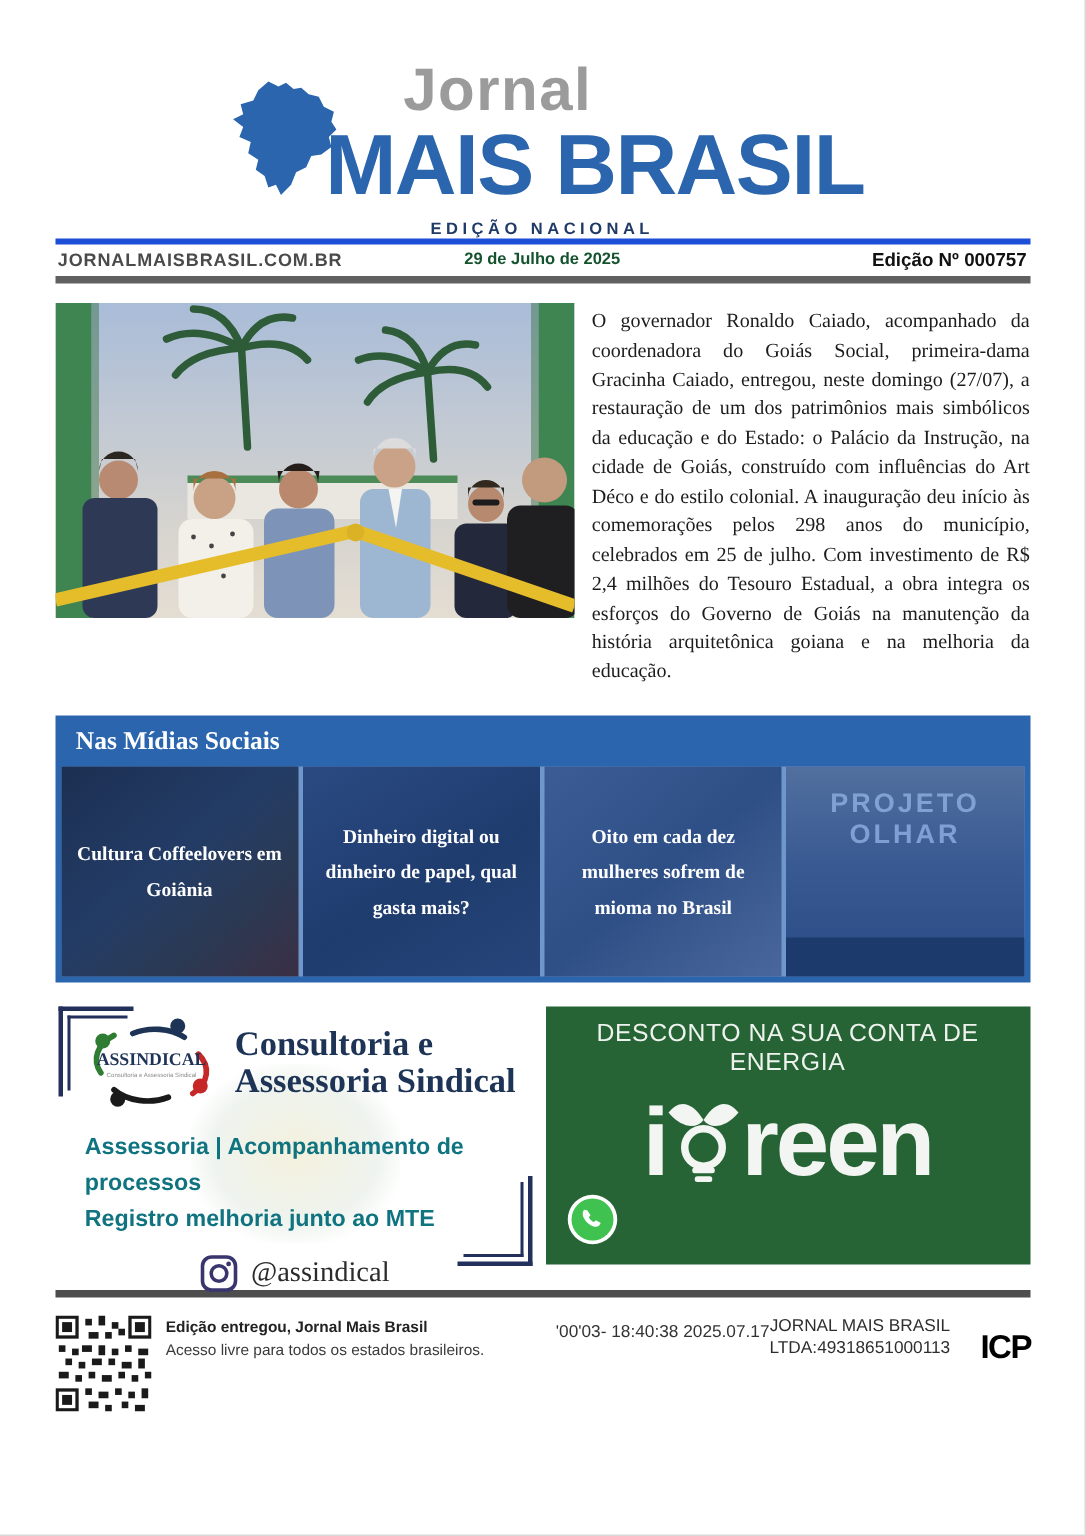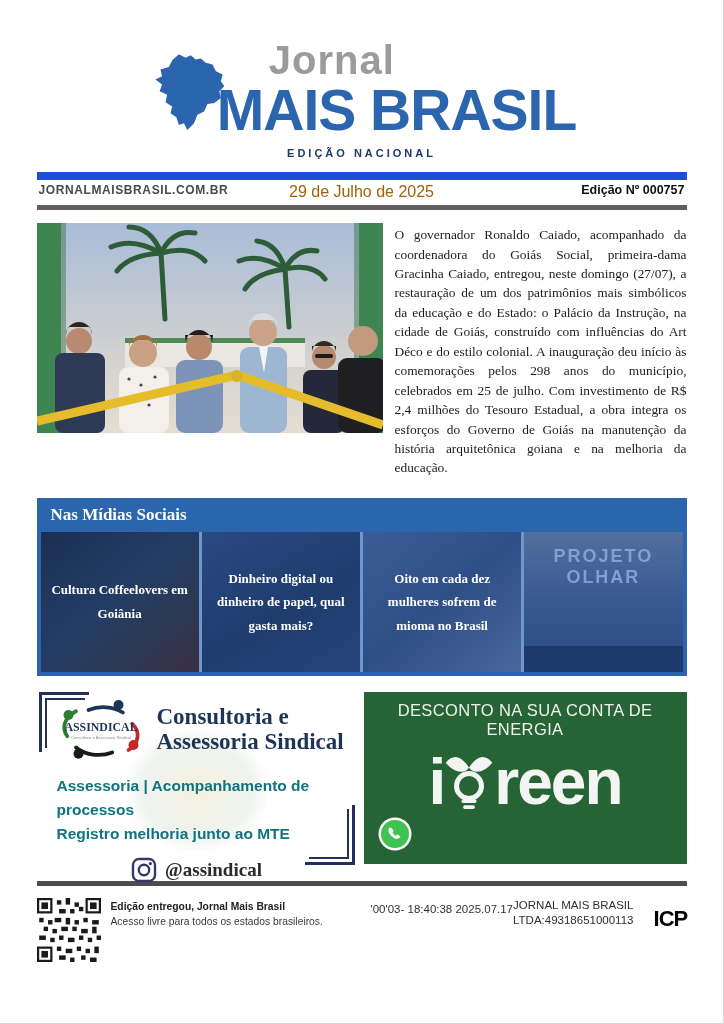--- a/index.html
+++ b/index.html
@@ -23,8 +23,8 @@
 
   
   .info-bar {
-    margin-top:13px; border-top:8px solid #1d4ed8; border-bottom:5px solid #606060;
-    padding:3px 2px 4px; display:flex; justify-content:space-between; 
+    border-top:4px solid #1d4ed8; border-bottom:5px solid #606060;
+    padding:3px 2px 4px; display:flex; justify-content:space-between; align-items:center;
   }
   .info-left { font-size:12px; font-weight:bold; color:#4a4a4a; letter-spacing:0.6px; width:220px; text-align:left; }
   .info-center { font-size:16px; font-weight:normal; color:#a16207; }

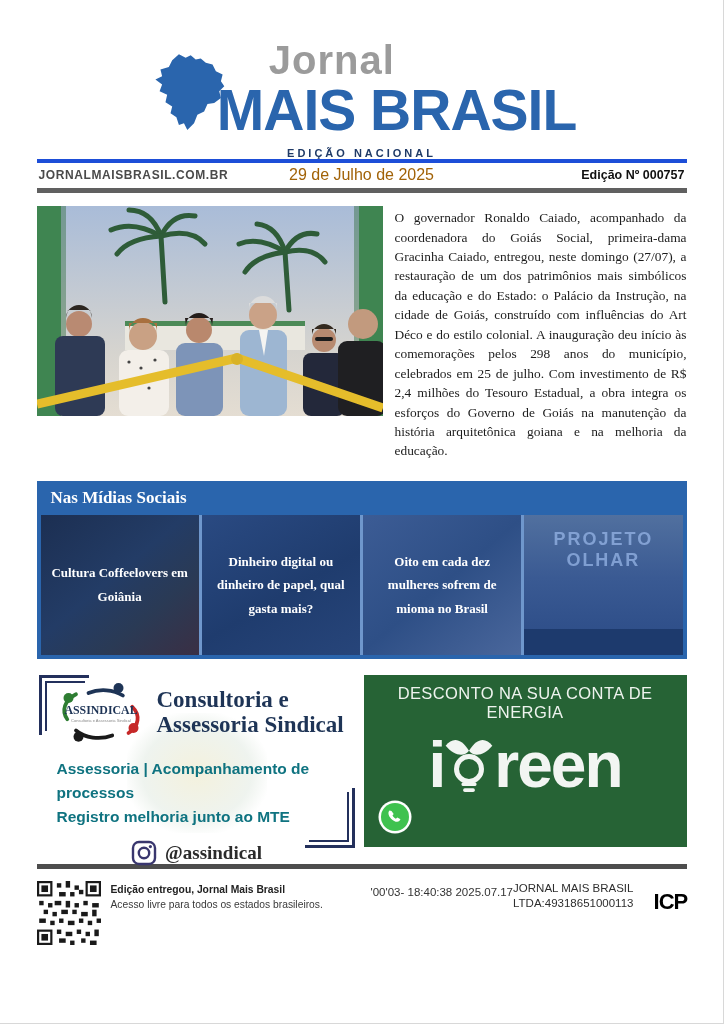--- a/index.html
+++ b/index.html
@@ -27,7 +27,7 @@
     padding:3px 2px 4px; display:flex; justify-content:space-between; align-items:center;
   }
   .info-left { font-size:12px; font-weight:bold; color:#4a4a4a; letter-spacing:0.6px; width:220px; text-align:left; }
-  .info-center { font-size:16px; font-weight:normal; color:#a16207; }
+  .info-center { font-size:11px; font-weight:bold; color:#14532d; }
   .info-right { font-size:12.5px; font-weight:bold; color:#111; width:220px; text-align:right; }
 
   

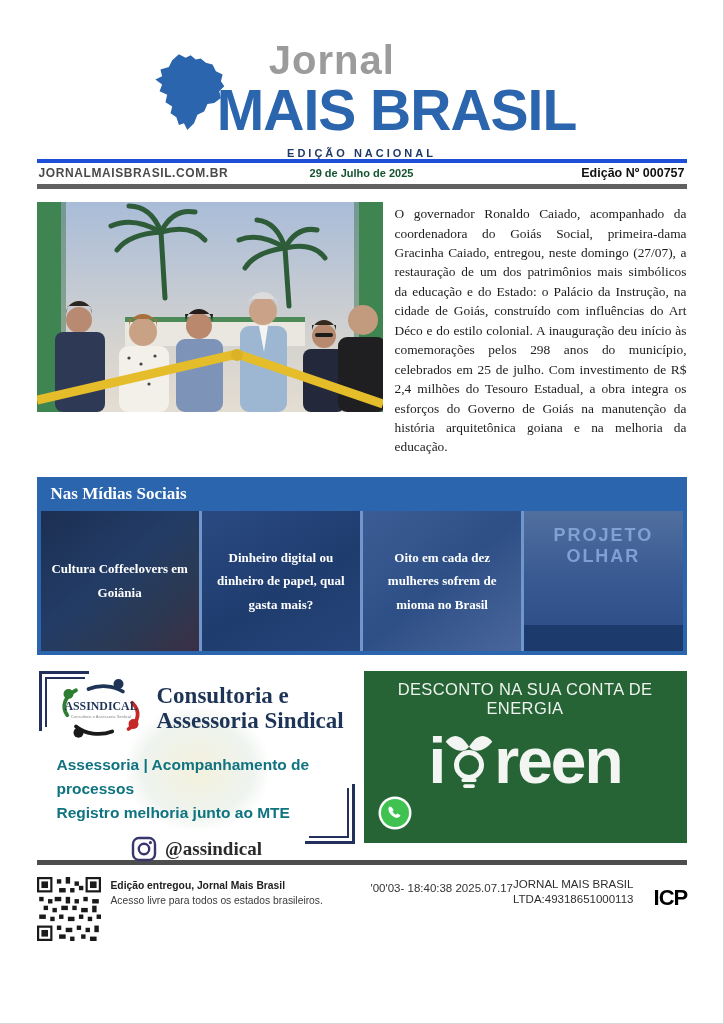--- a/index.html
+++ b/index.html
@@ -82,7 +82,7 @@
   .assind-heading { font-family:"Liberation Serif", serif; font-weight:bold; color:#1e3456;
     font-size:23px; line-height:1.08; margin-left:6px; }
   .assind-services { margin:12px 0 0 20px; color:#0f7380; font-weight:bold; font-size:15.5px; line-height:1.55; position:relative; }
-  .insta-row { display:flex; justify-content:center; align-items:center; gap:8px; margin-top:11px; position:relative;font-weight:bold; }
+  .insta-row { display:flex; justify-content:center; align-items:center; gap:8px; margin-top:11px; position:relative; }
   .insta-handle { font-family:"Liberation Serif", serif; font-size:19px; color:#2b2b2b; }
 
   .ad-right { flex:1; background:#266335; height:172px; margin-top:2px; padding:6px 10px 0; color:#fff; }

